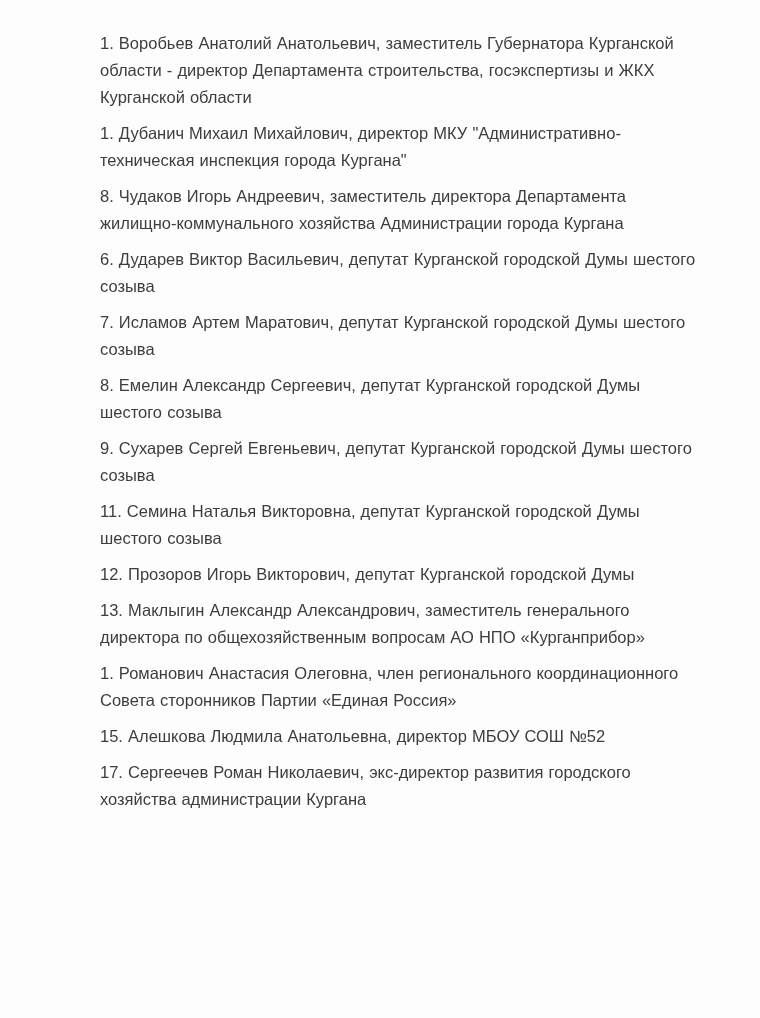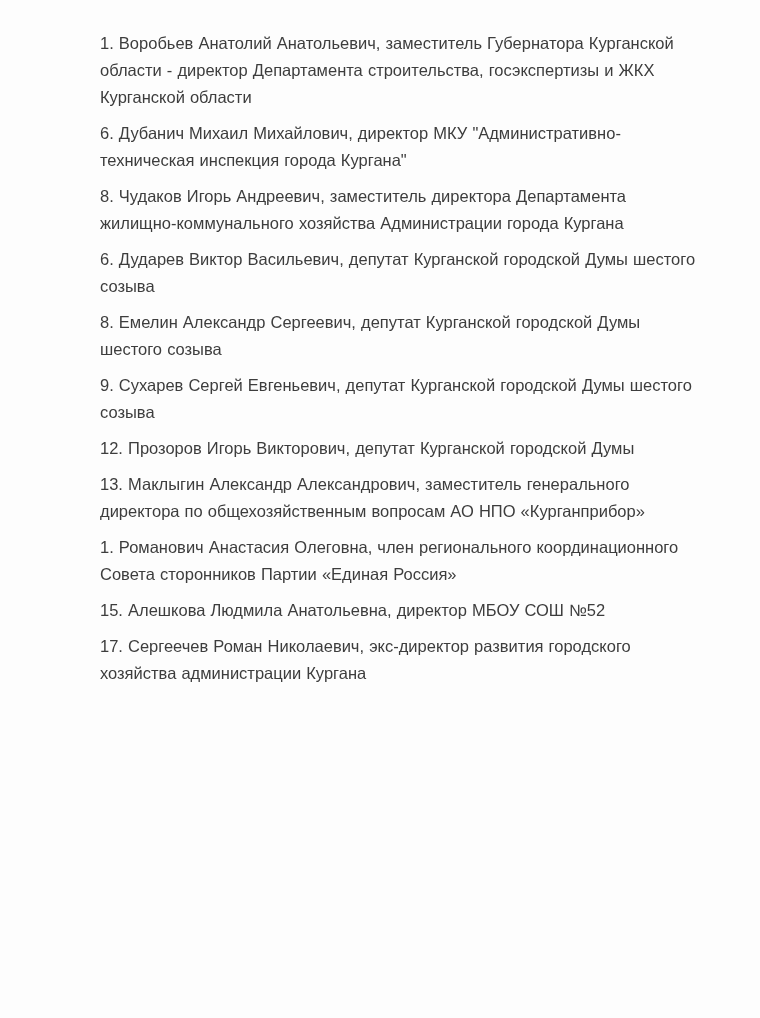--- a/index.html
+++ b/index.html
@@ -41,7 +41,7 @@
     <div class="doc-list" id="doc-list">
 
     <p class="list-item">1. Воробьев Анатолий Анатольевич, заместитель Губернатора Курганской области - директор Департамента строительства, госэкспертизы и ЖКХ Курганской области</p>
-        <p class="list-item">6. Дубанич Михаил Михайлович, директор МКУ "Административно-техническая инспекция города Кургана"</p>
+        <p class="list-item">1. Дубанич Михаил Михайлович, директор МКУ "Административно-техническая инспекция города Кургана"</p>
         <p class="list-item">8. Чудаков Игорь Андреевич, заместитель директора Департамента жилищно-коммунального хозяйства Администрации города Кургана</p>
         <p class="list-item">6. Дударев Виктор Васильевич, депутат Курганской городской Думы шестого созыва</p>
         <p class="list-item">8. Емелин Александр Сергеевич, депутат Курганской городской Думы шестого созыва</p>

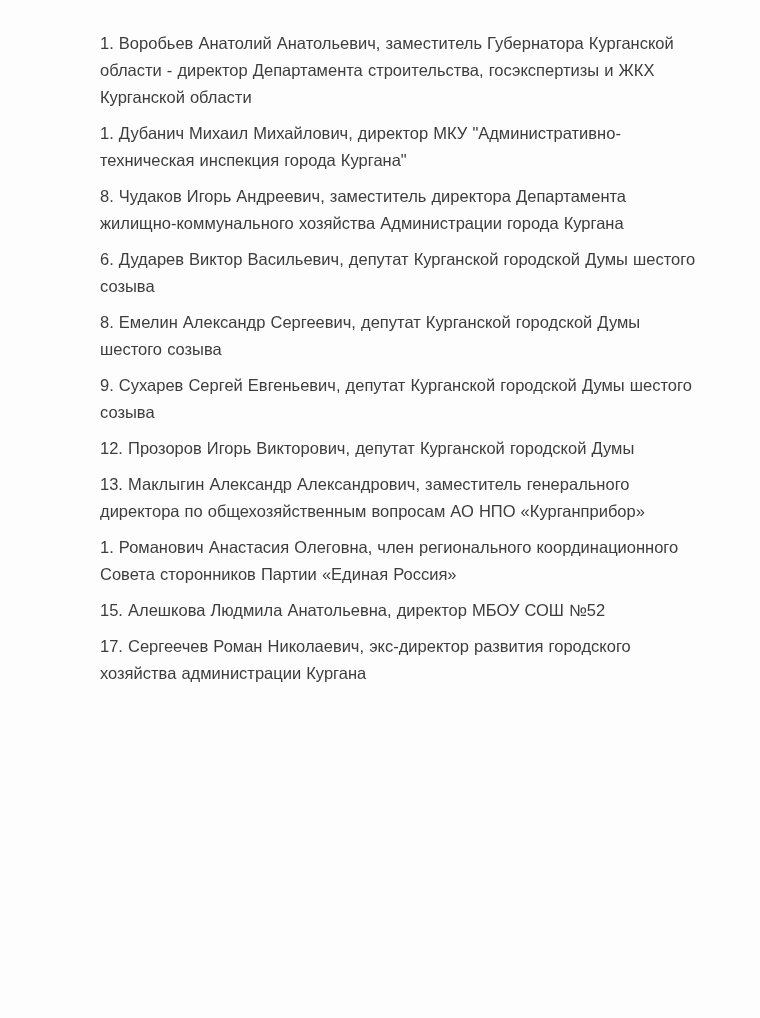--- a/index.html
+++ b/index.html
@@ -44,6 +44,7 @@
         <p class="list-item">1. Дубанич Михаил Михайлович, директор МКУ "Административно-техническая инспекция города Кургана"</p>
         <p class="list-item">8. Чудаков Игорь Андреевич, заместитель директора Департамента жилищно-коммунального хозяйства Администрации города Кургана</p>
         <p class="list-item">6. Дударев Виктор Васильевич, депутат Курганской городской Думы шестого созыва</p>
+        <p class="list-item">7. Исламов Артем Маратович, депутат Курганской городской Думы шестого созыва</p>
         <p class="list-item">8. Емелин Александр Сергеевич, депутат Курганской городской Думы шестого созыва</p>
         <p class="list-item">9. Сухарев Сергей Евгеньевич, депутат Курганской городской Думы шестого созыва</p>
         <p class="list-item">12. Прозоров Игорь Викторович, депутат Курганской городской Думы</p>

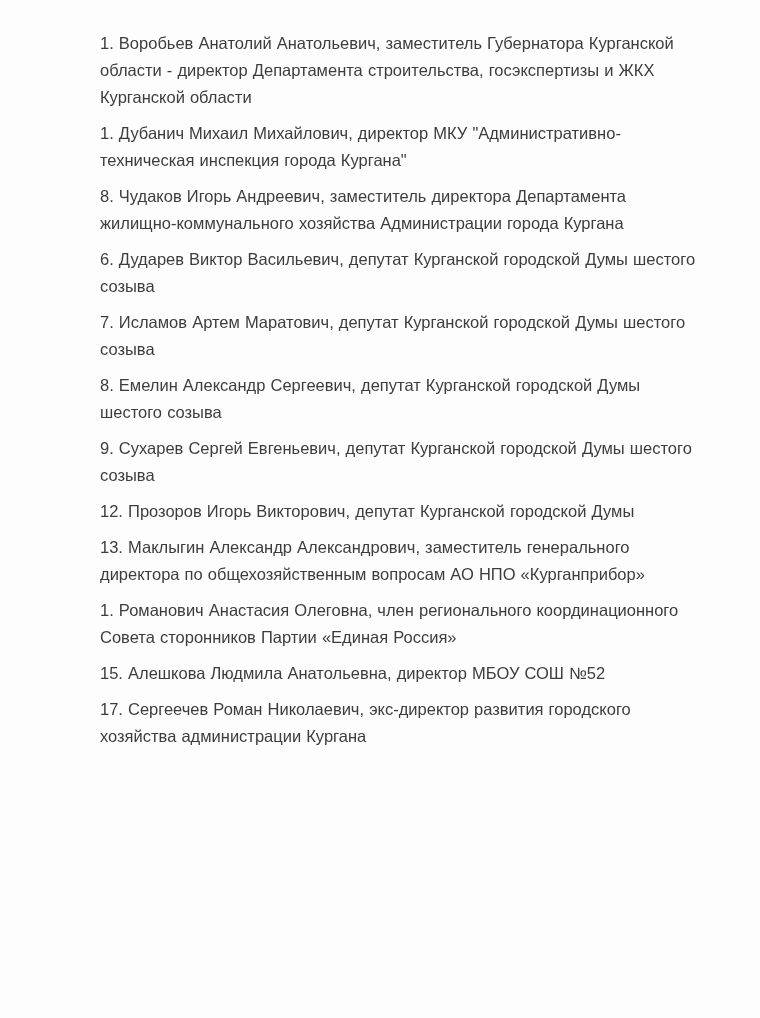--- a/index.html
+++ b/index.html
@@ -47,6 +47,7 @@
         <p class="list-item">7. Исламов Артем Маратович, депутат Курганской городской Думы шестого созыва</p>
         <p class="list-item">8. Емелин Александр Сергеевич, депутат Курганской городской Думы шестого созыва</p>
         <p class="list-item">9. Сухарев Сергей Евгеньевич, депутат Курганской городской Думы шестого созыва</p>
+        <p class="list-item">11. Семина Наталья Викторовна, депутат Курганской городской Думы шестого созыва</p>
         <p class="list-item">12. Прозоров Игорь Викторович, депутат Курганской городской Думы</p>
         <p class="list-item">13. Маклыгин Александр Александрович, заместитель генерального директора по общехозяйственным вопросам АО НПО «Курганприбор»</p>
         <p class="list-item">1. Романович Анастасия Олеговна, член регионального координационного Совета сторонников Партии «Единая Россия»</p>

